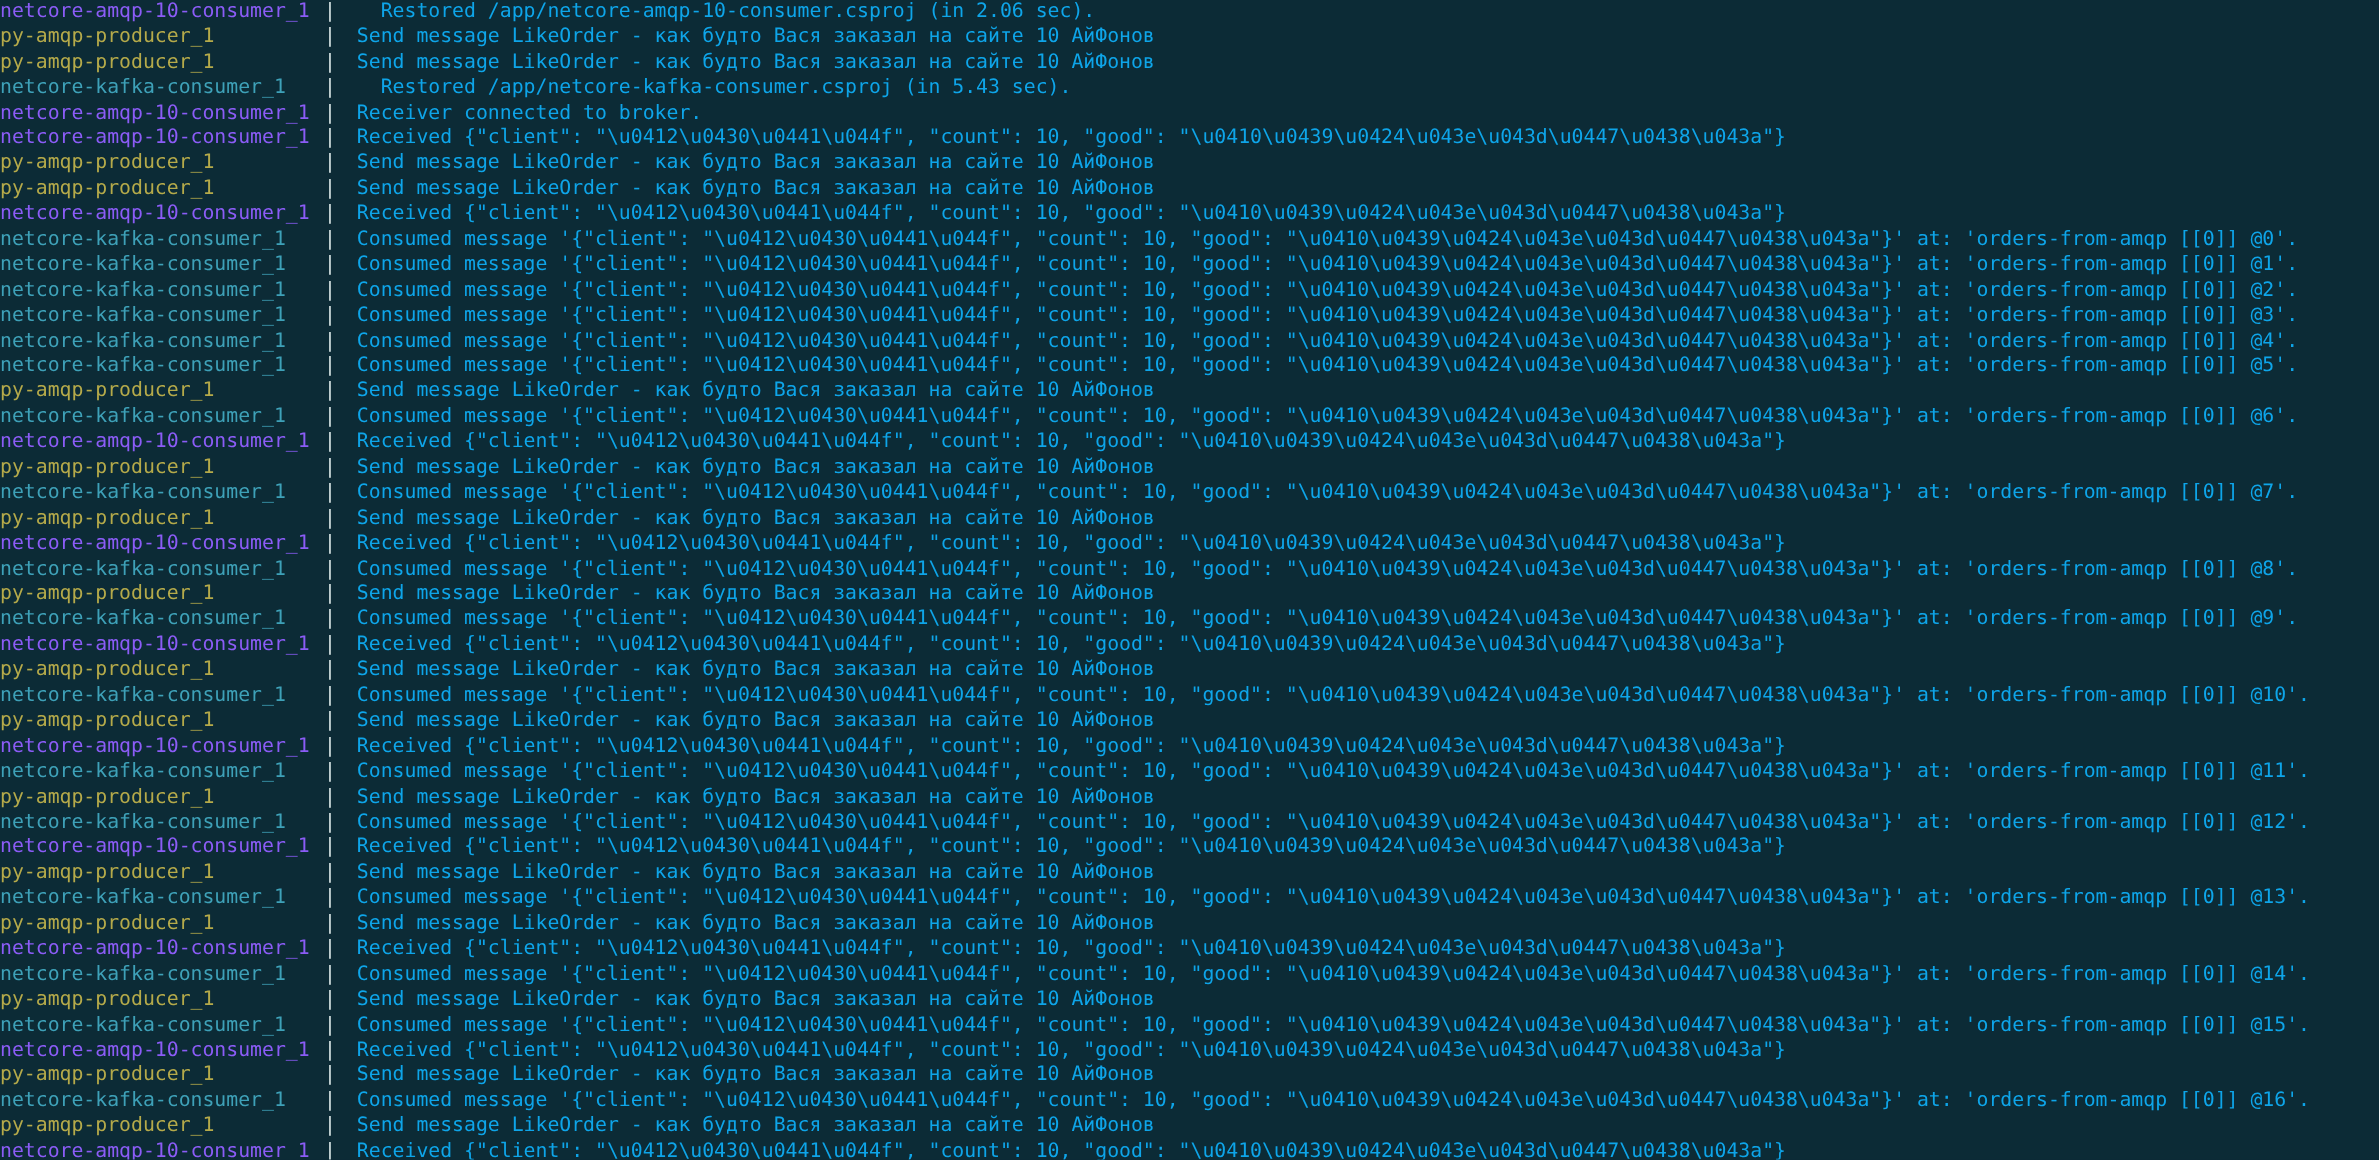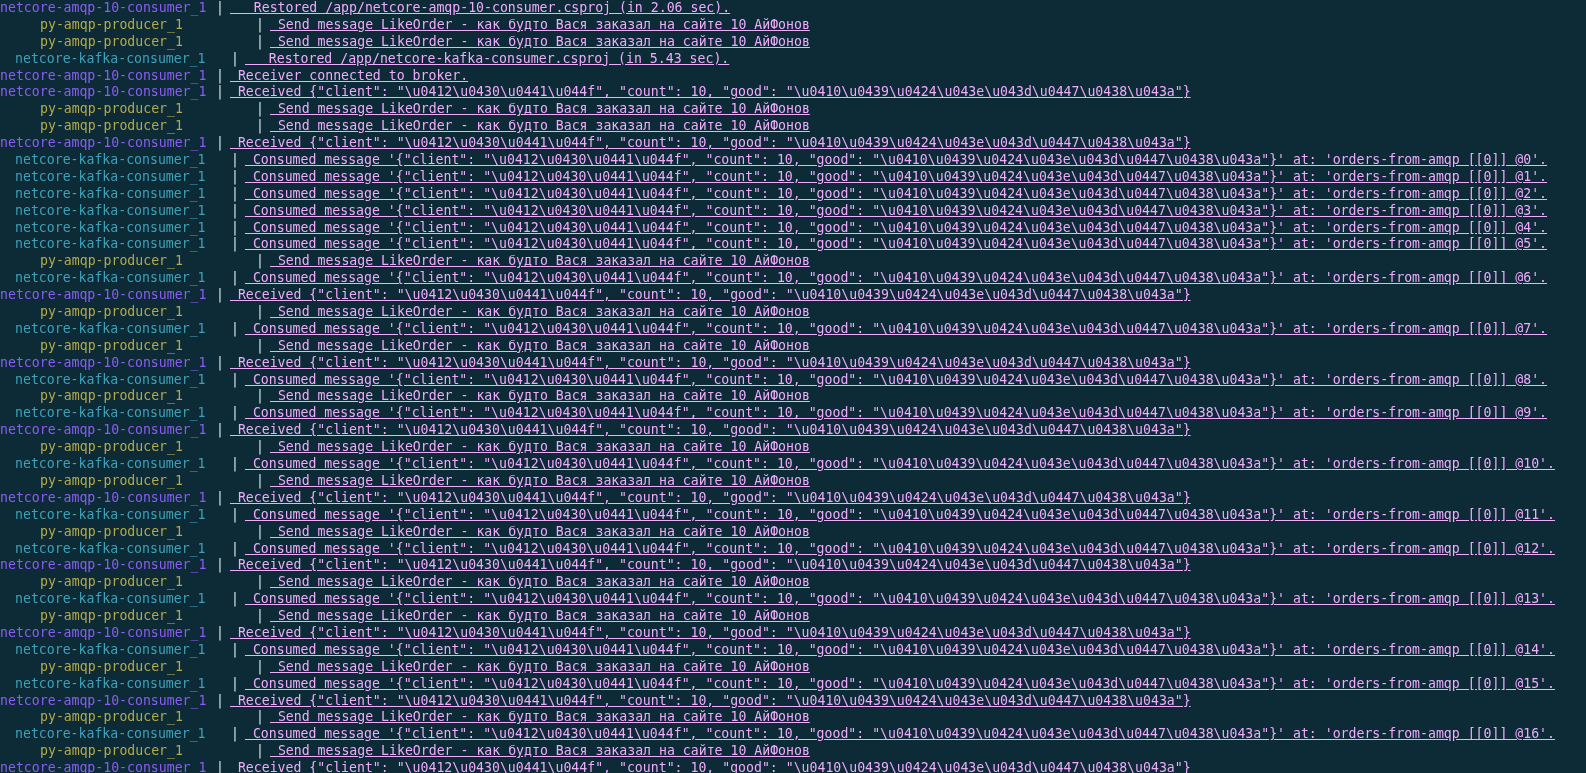--- a/index.html
+++ b/index.html
@@ -7,7 +7,7 @@
   .row{display:flex;}
   .container{width:210px;flex-shrink:0;}
   .pipe{padding:0 6px;color:#d3e1e1;}
-  .msg{color:#f0abfc;text-decoration:underline;}
+  .msg{color:#0ea5e9;}
   
   .c-teal1{color:#8b5cf6;}
   .c-yellow{color:#b5aa4a;margin-left:40px;}

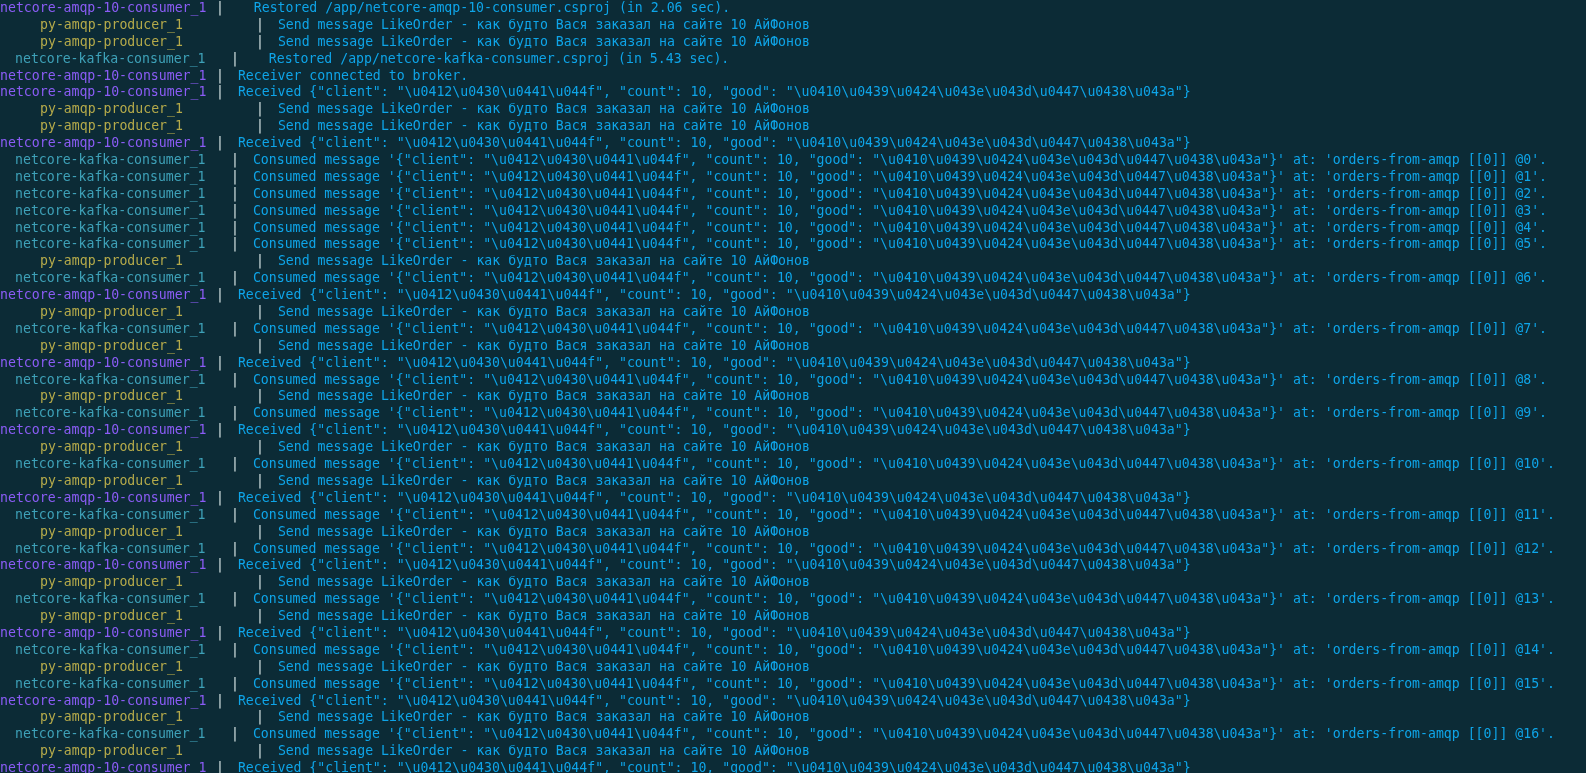--- a/index.html
+++ b/index.html
@@ -10,7 +10,7 @@
   .msg{color:#0ea5e9;}
   
   .c-teal1{color:#8b5cf6;}
-  .c-yellow{color:#b5aa4a;margin-left:40px;}
+  .c-yellow{color:#b5aa4a;}
   .c-cyan{color:#3ea1b8;margin-left:15px;}
 </style>
 </head>

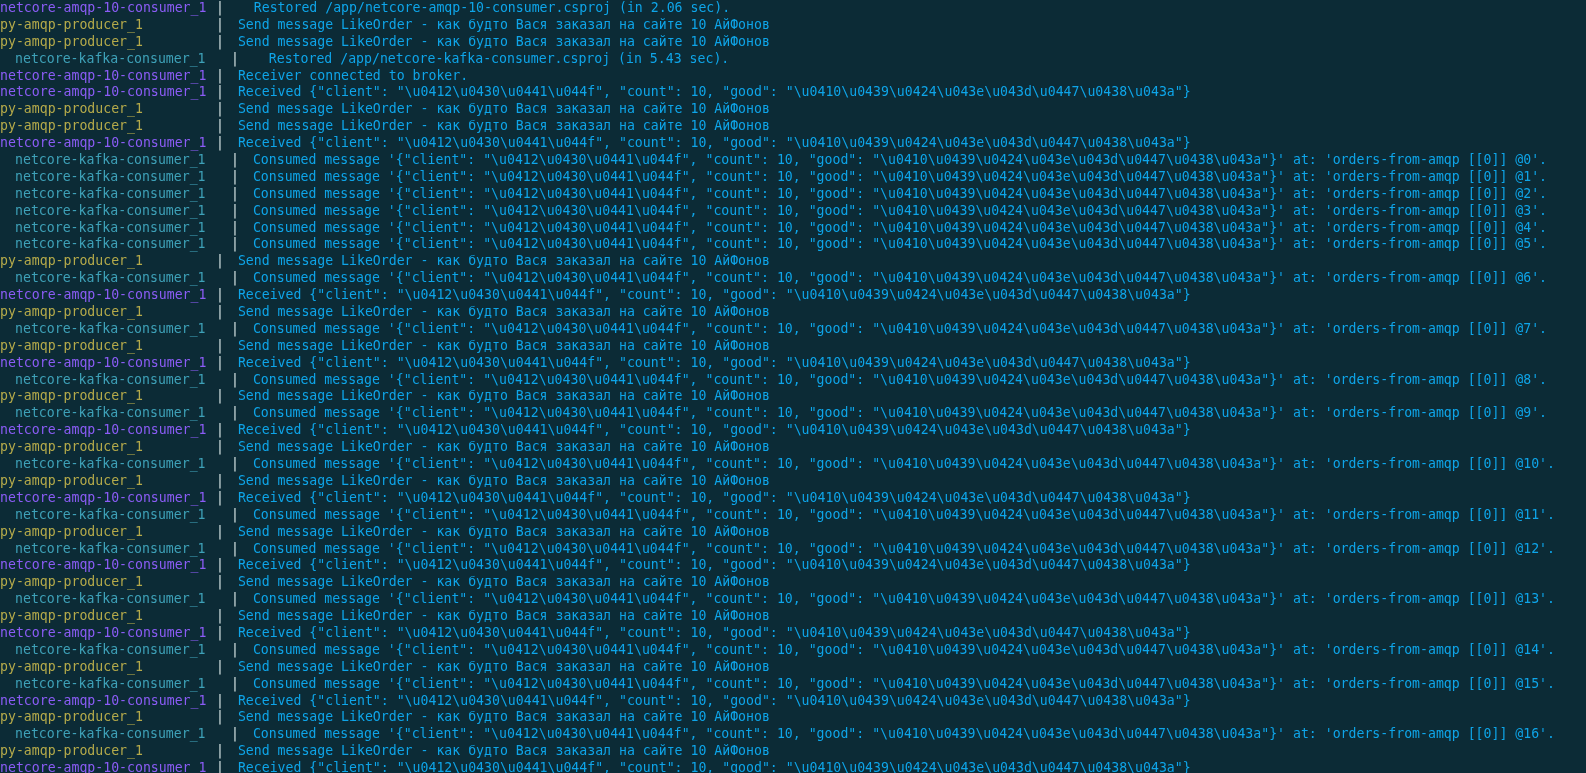--- a/index.html
+++ b/index.html
@@ -11,7 +11,7 @@
   
   .c-teal1{color:#8b5cf6;}
   .c-yellow{color:#b5aa4a;}
-  .c-cyan{color:#3ea1b8;margin-left:15px;}
+  .c-cyan{color:#3ea1b8;}
 </style>
 </head>
 <body>

